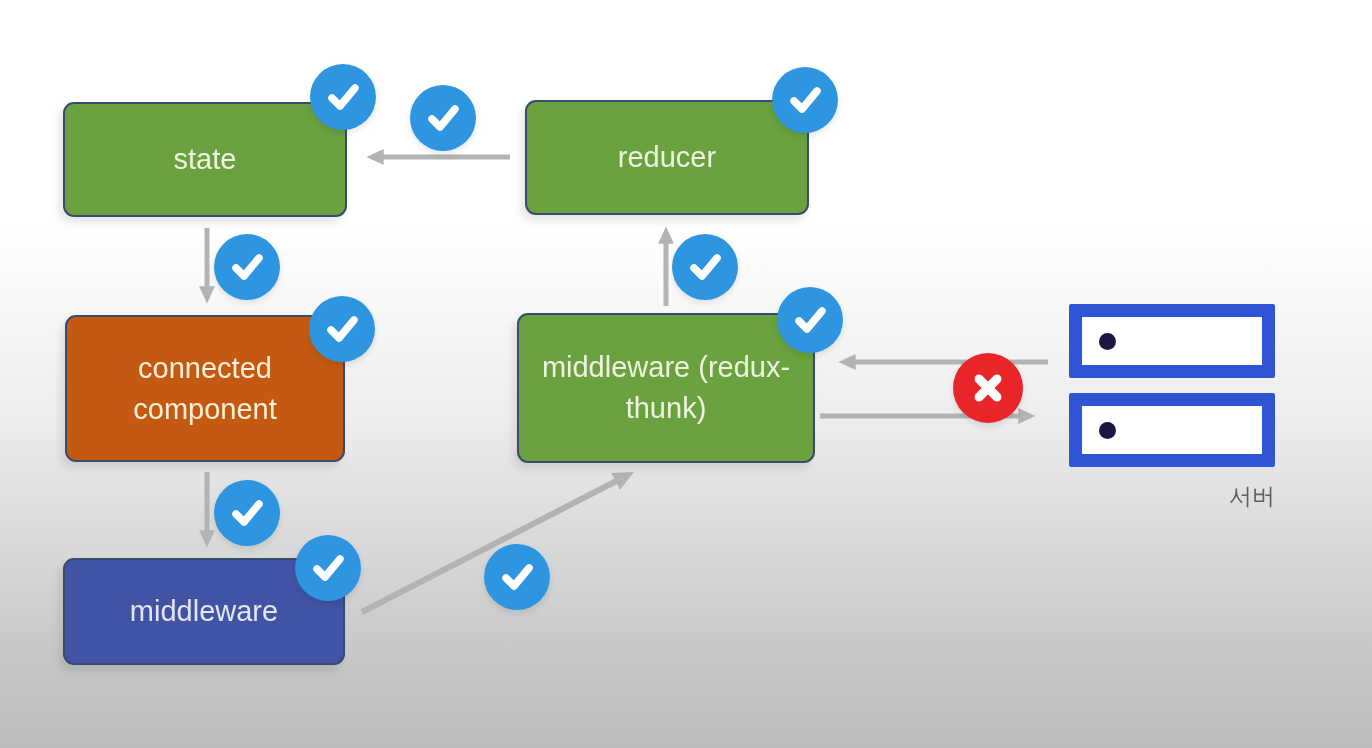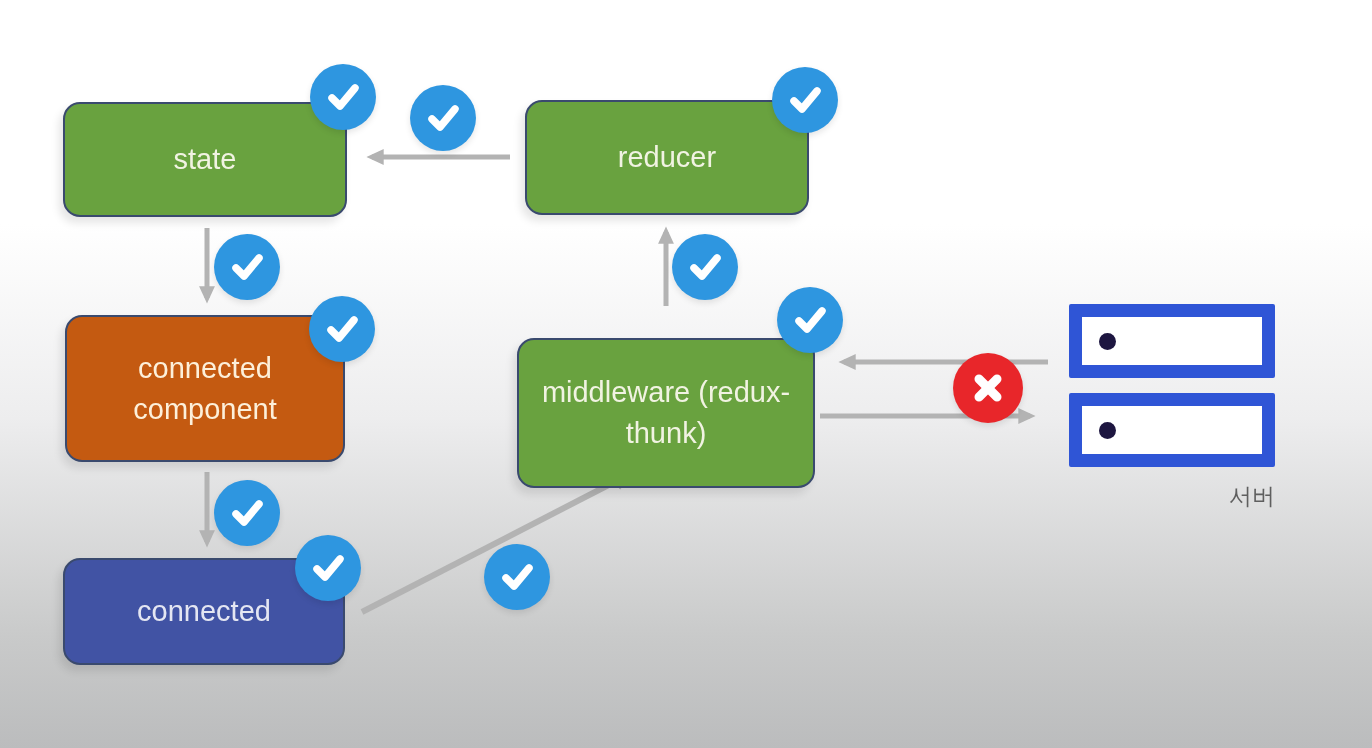--- a/index.html
+++ b/index.html
@@ -51,7 +51,7 @@
     justify-content: center;
     text-align: center;
     border: 2px solid var(--node-border);
-    border-radius: 17px;
+    border-radius: 11px;
     font-size: 29px;
     line-height: 1.4;
     padding: 4px 18px;

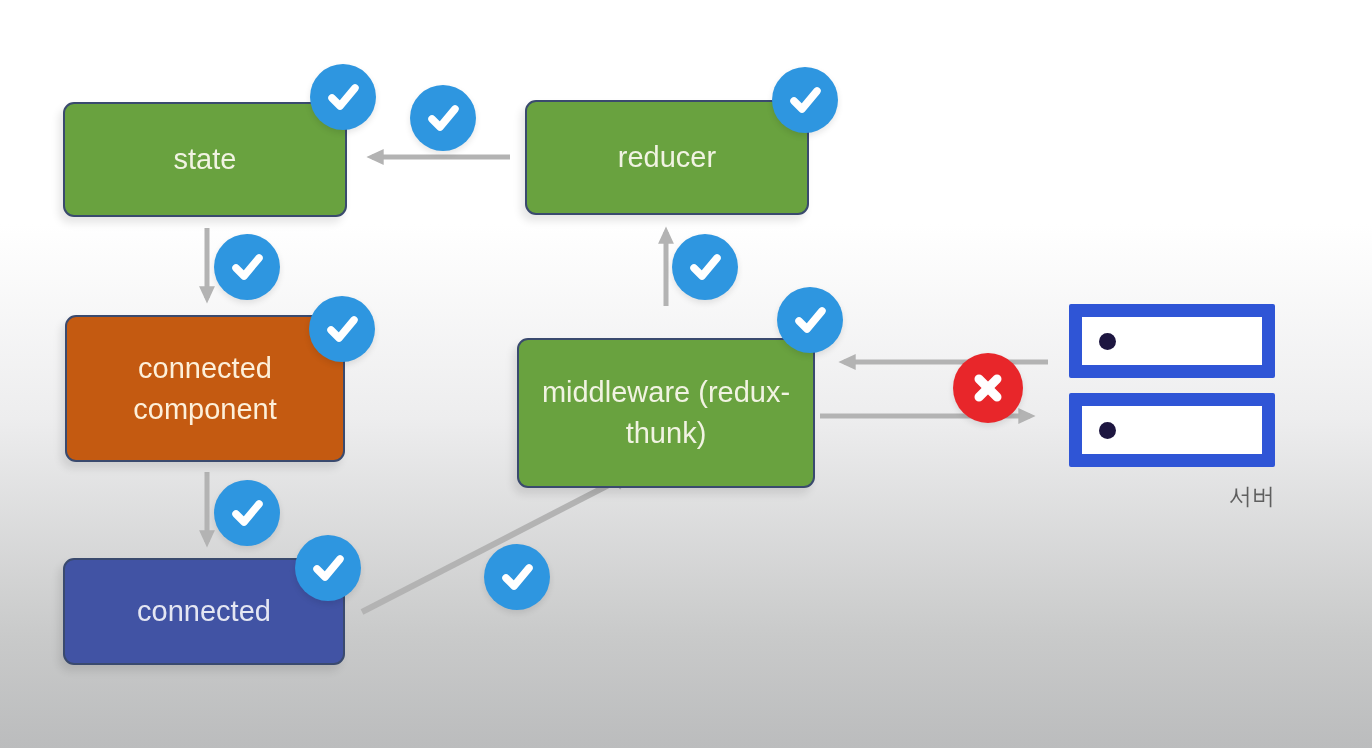--- a/index.html
+++ b/index.html
@@ -64,7 +64,7 @@
   .node-state     { left: 63px;  top: 102px; width: 284px; height: 115px; }
   .node-reducer   { left: 525px; top: 100px; width: 284px; height: 115px; }
   .node-connected { left: 65px;  top: 315px; width: 280px; height: 147px; }
-  .node-middleware{ left: 517px; top: 313px; width: 298px; height: 150px; margin-top: 25px; }
+  .node-middleware{ left: 517px; top: 313px; width: 298px; height: 150px; }
   .node-component { left: 63px;  top: 558px; width: 282px; height: 107px; }
 
   .badge {

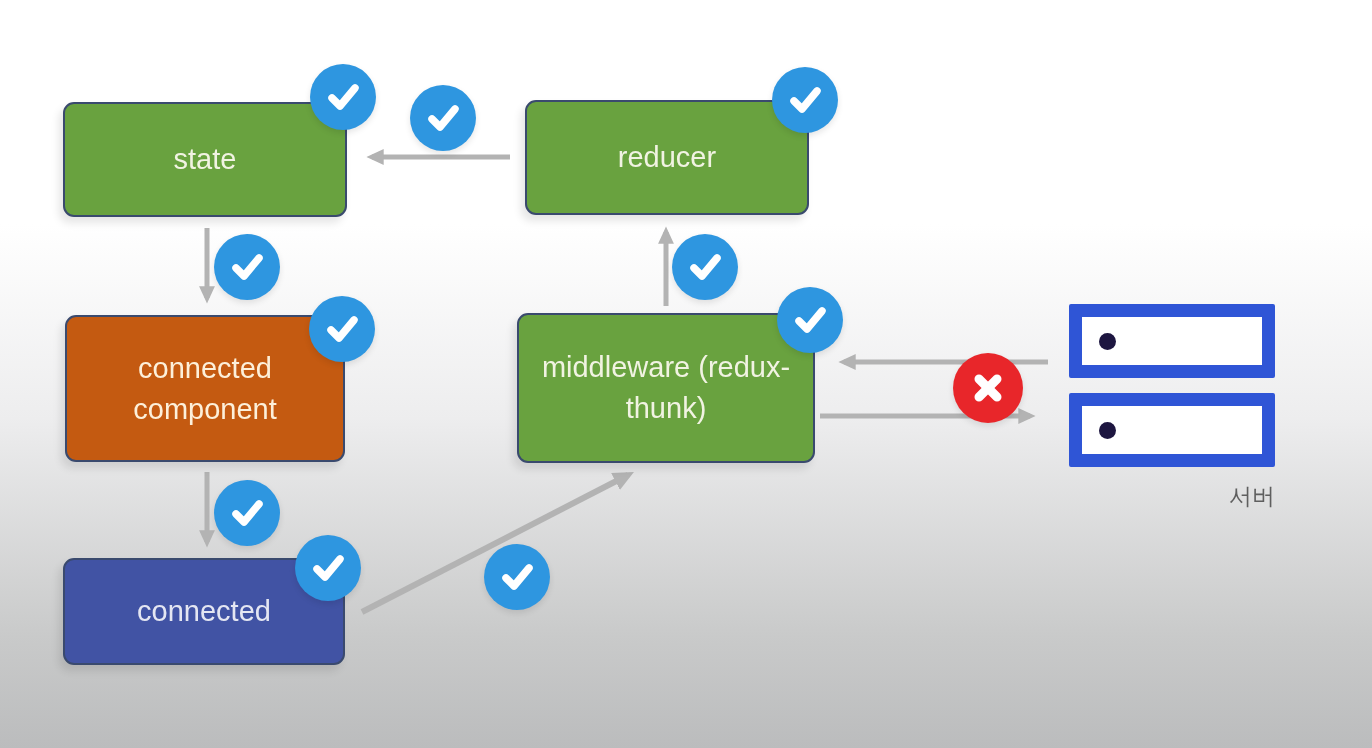--- a/index.html
+++ b/index.html
@@ -162,7 +162,7 @@
   </div>
 
   <div class="node blue node-component">
-    <span>connected</span>
+    <span>middleware</span>
   </div>
 
   <div class="badge b1">

